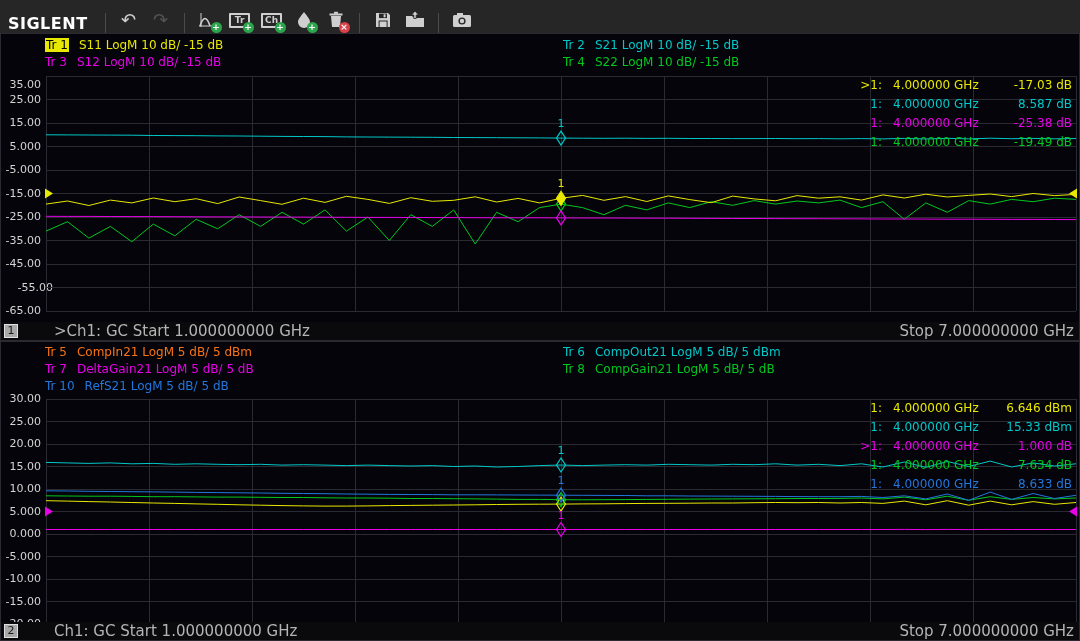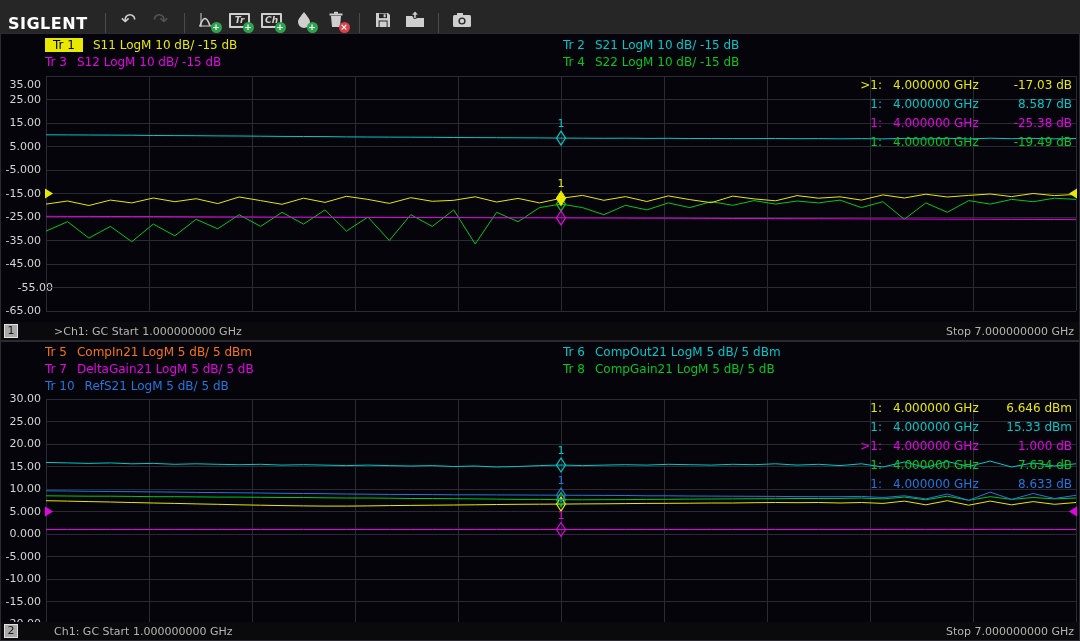--- a/index.html
+++ b/index.html
@@ -17,7 +17,7 @@
   .tb-btn.disabled .uglyph { color:#555; }
   .mini-box { width:21px; height:15px; border:2px solid #cfcfcf; border-radius:1px;
     color:#cfcfcf; font-size:9px; font-weight:bold; display:flex; align-items:center;
-    justify-content:center; line-height:1;font-style:italic; }
+    justify-content:center; line-height:1; }
   .badge-plus, .badge-del { position:absolute; right:0; bottom:0; width:11px; height:11px;
     border-radius:50%; color:#fff; font-size:9px; font-weight:bold; line-height:11px;
     text-align:center; }

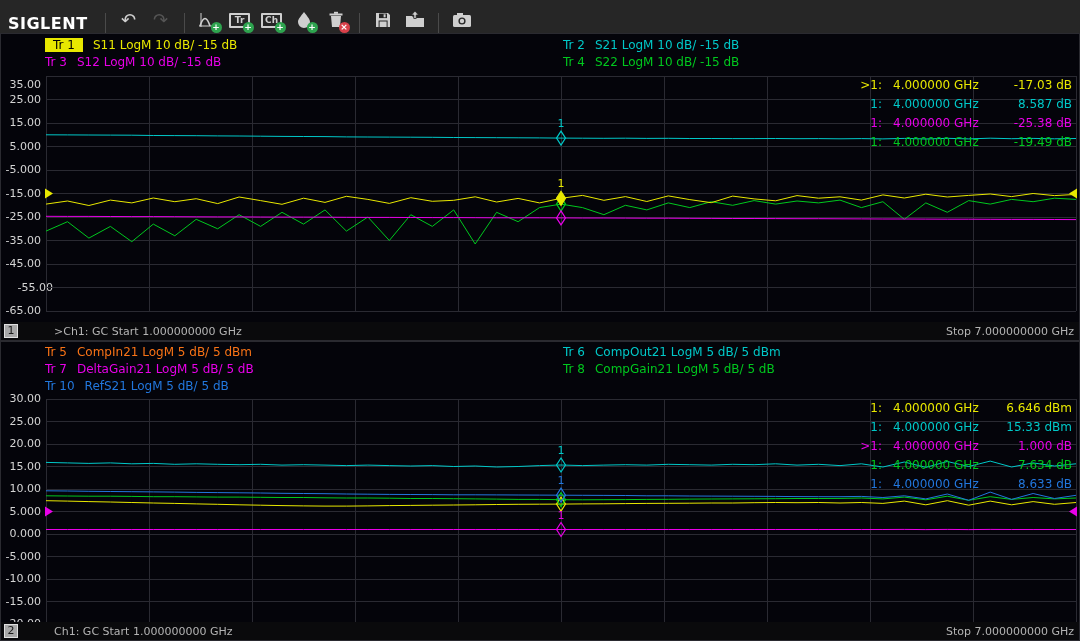--- a/index.html
+++ b/index.html
@@ -33,7 +33,7 @@
   #panel1 { top:341px; height:300px; }
   .legend-item { position:absolute; font-size:12px; white-space:nowrap; }
   .legend-item .tr-id { display:inline-block; margin-right:10px; }
-  .legend-item.active .tr-id { color:#000 !important; padding:0 8px; }
+  .legend-item.active .tr-id { color:#000 !important; padding:0 1px; }
   .plot-wrap { position:absolute; left:44px; }
   #panel0 .plot-wrap { top:41px; width:1033px; height:237px; }
   #panel1 .plot-wrap { top:56px; width:1033px; height:227px; }

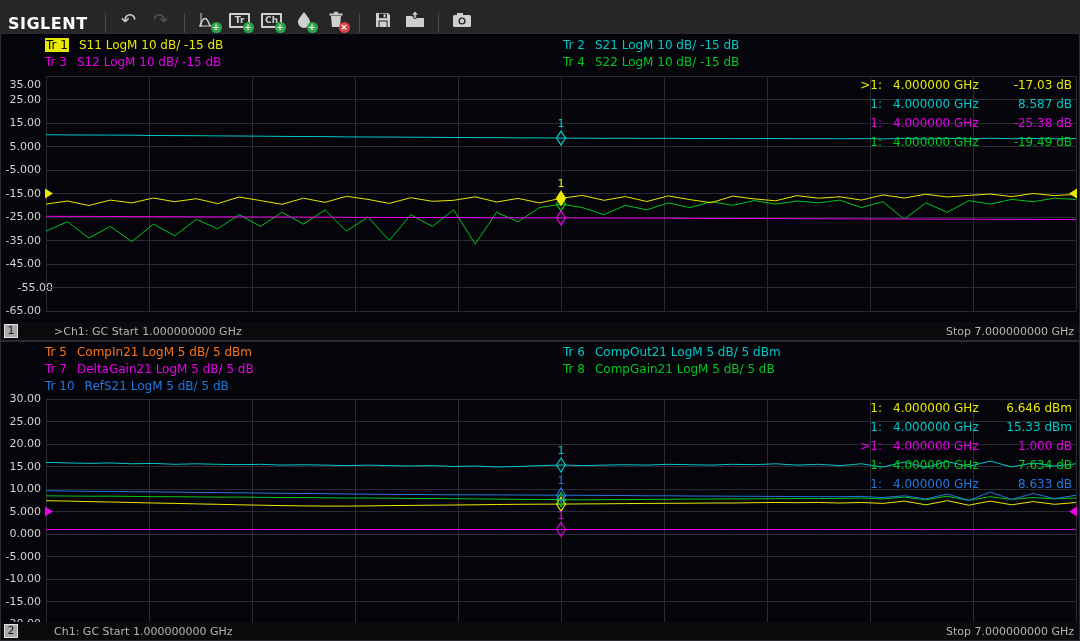--- a/index.html
+++ b/index.html
@@ -50,7 +50,7 @@
   .ch-badge { width:14px; height:14px; margin-left:3px; background:#a8a8a8;
     border:1px solid #e0e0e0; color:#1a1a1a; font-size:11px; line-height:12px;
     text-align:center; }
-  .status-left { color:#b4b4b4; font-size:11px; margin-left:36px; }
+  .status-left { color:#b4b4b4; font-size:15px; margin-left:36px; }
   .status-right { position:absolute; right:5px; color:#b4b4b4; font-size:11px; }
 </style>
 </head>

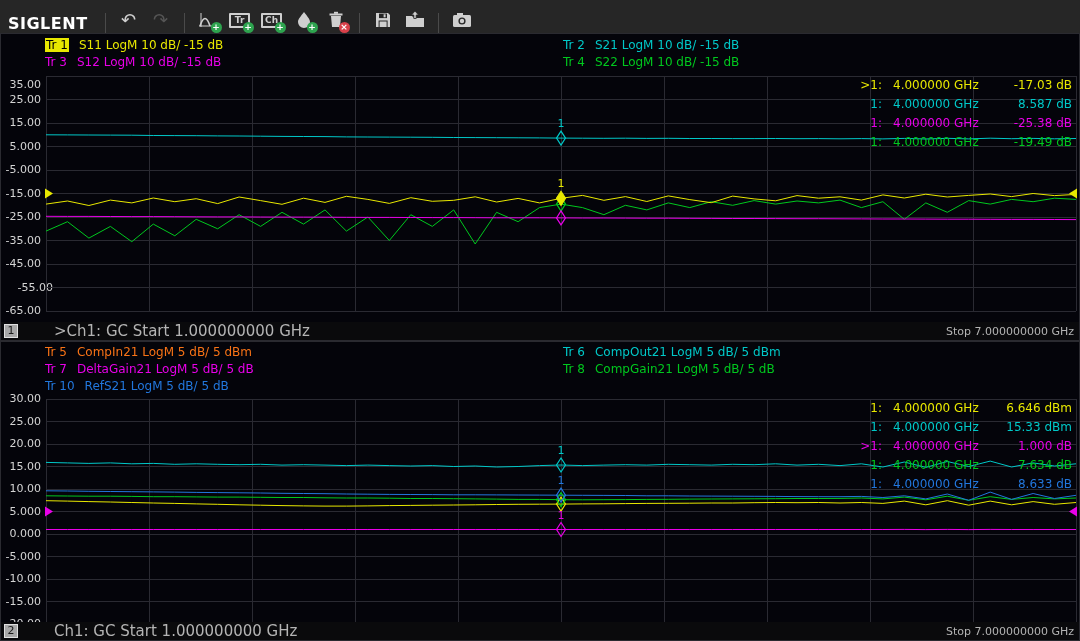--- a/index.html
+++ b/index.html
@@ -51,7 +51,7 @@
     border:1px solid #e0e0e0; color:#1a1a1a; font-size:11px; line-height:12px;
     text-align:center; }
   .status-left { color:#b4b4b4; font-size:15px; margin-left:36px; }
-  .status-right { position:absolute; right:5px; color:#b4b4b4; font-size:11px; }
+  .status-right { position:absolute; right:5px; color:#b4b4b4; font-size:15px; }
 </style>
 </head>
 <body>

